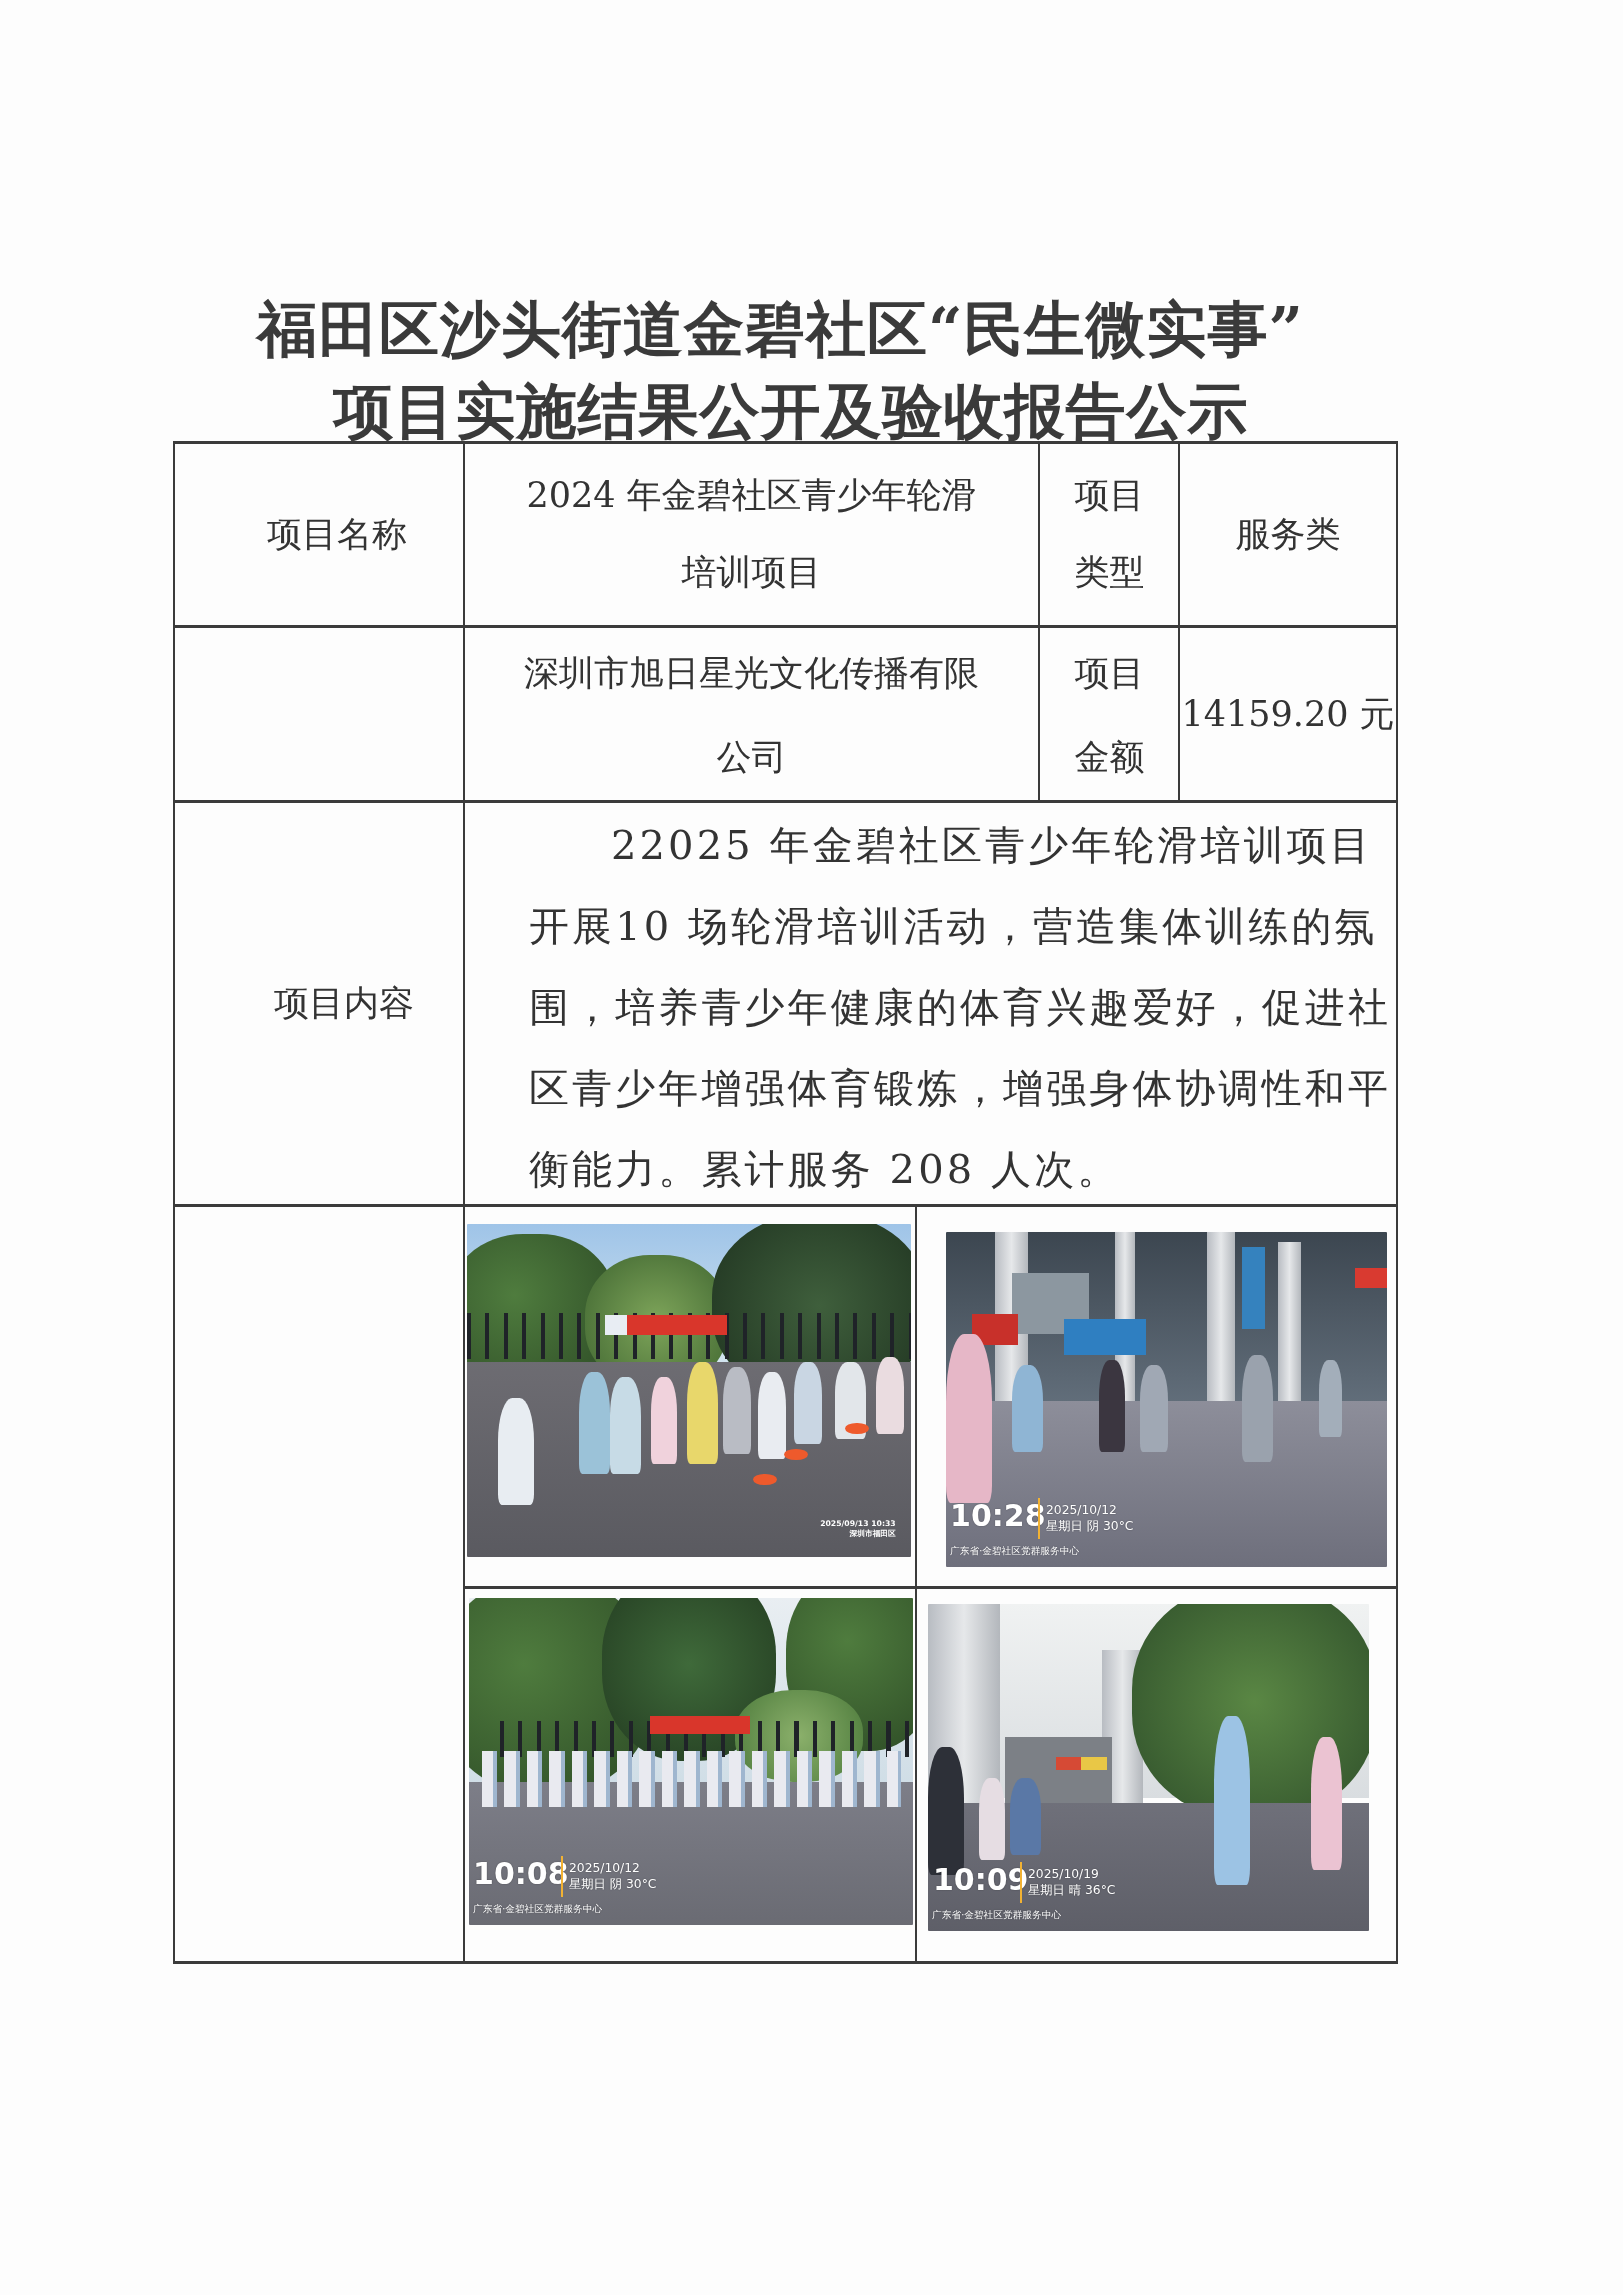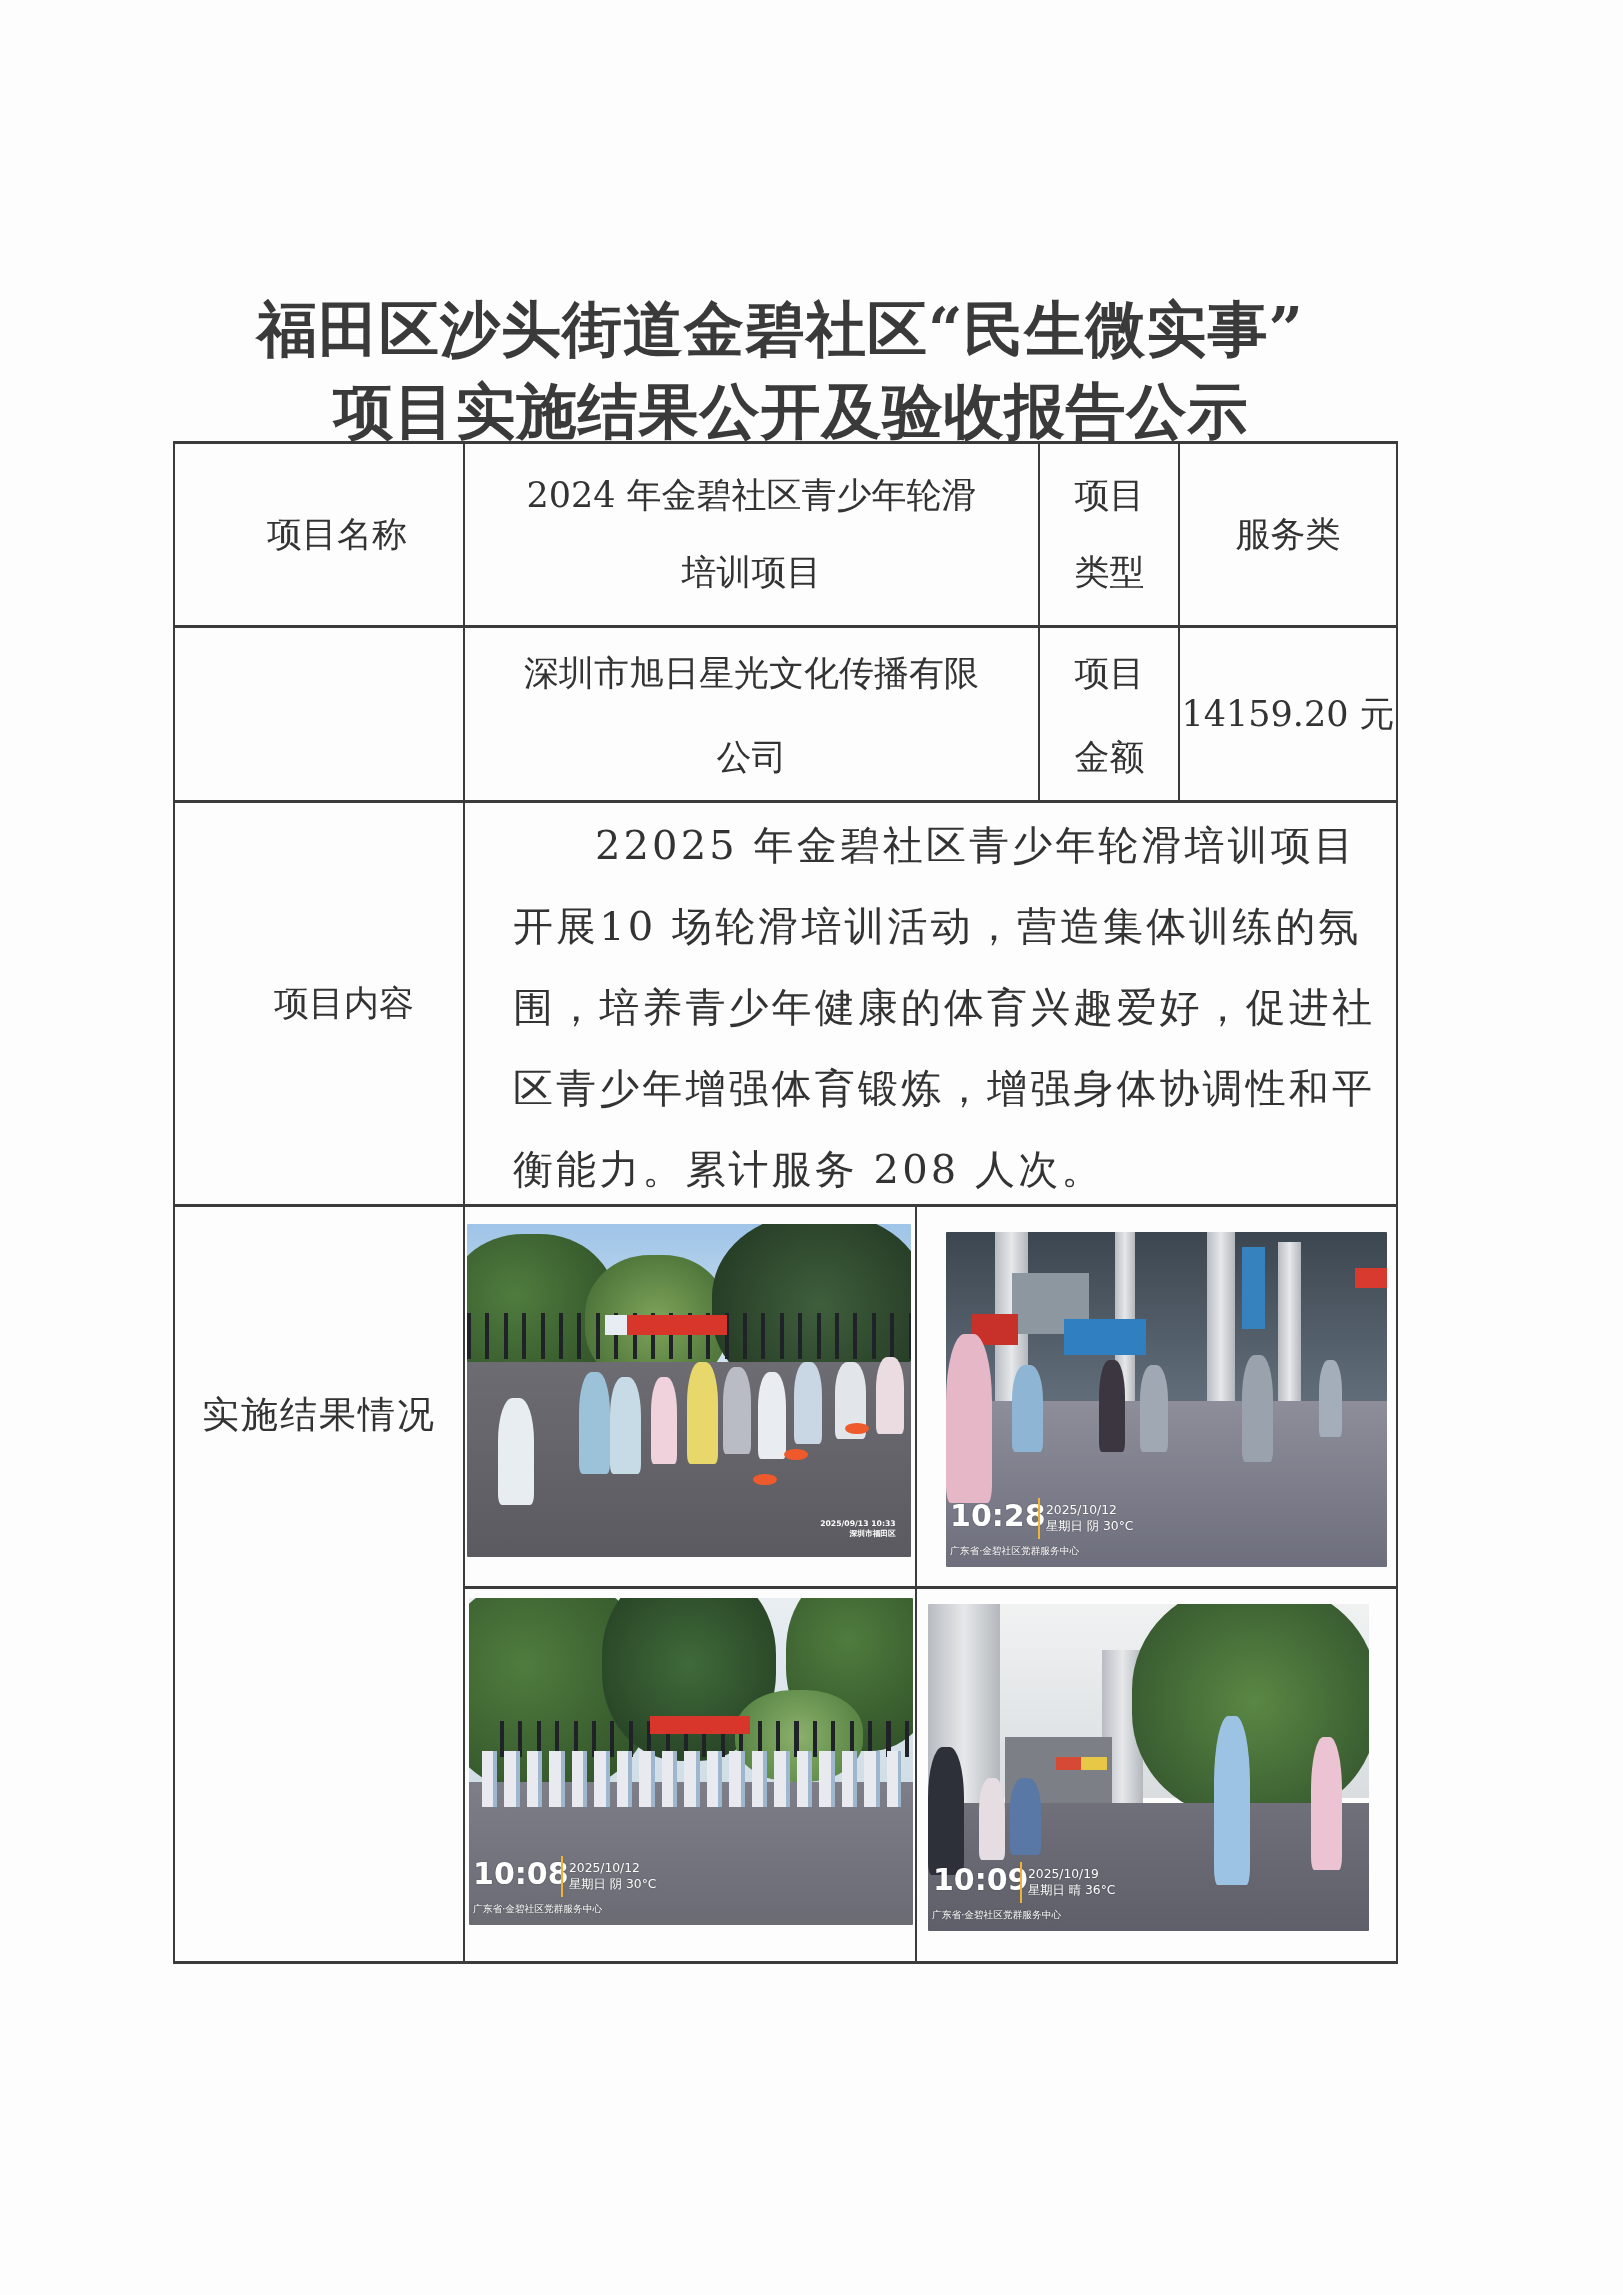--- a/index.html
+++ b/index.html
@@ -106,7 +106,7 @@
     <div class="cell" style="left:2px;top:362px;width:288px;height:401px;margin-left:25px;">
       <span>项目内容</span>
     </div>
-    <div class="cell content" style="left:292px;top:364px;width:931px;height:399px;padding-left:48px;">
+    <div class="cell content" style="left:308px;top:364px;width:931px;height:399px;padding-left:48px;">
       <p>22025 年金碧社区青少年轮滑培训项目开展10 场轮滑培训活动，营造集体训练的氛围，培养青少年健康的体育兴趣爱好，促进社区青少年增强体育锻炼，增强身体协调性和平衡能力。累计服务 208 人次。</p>
     </div>
 

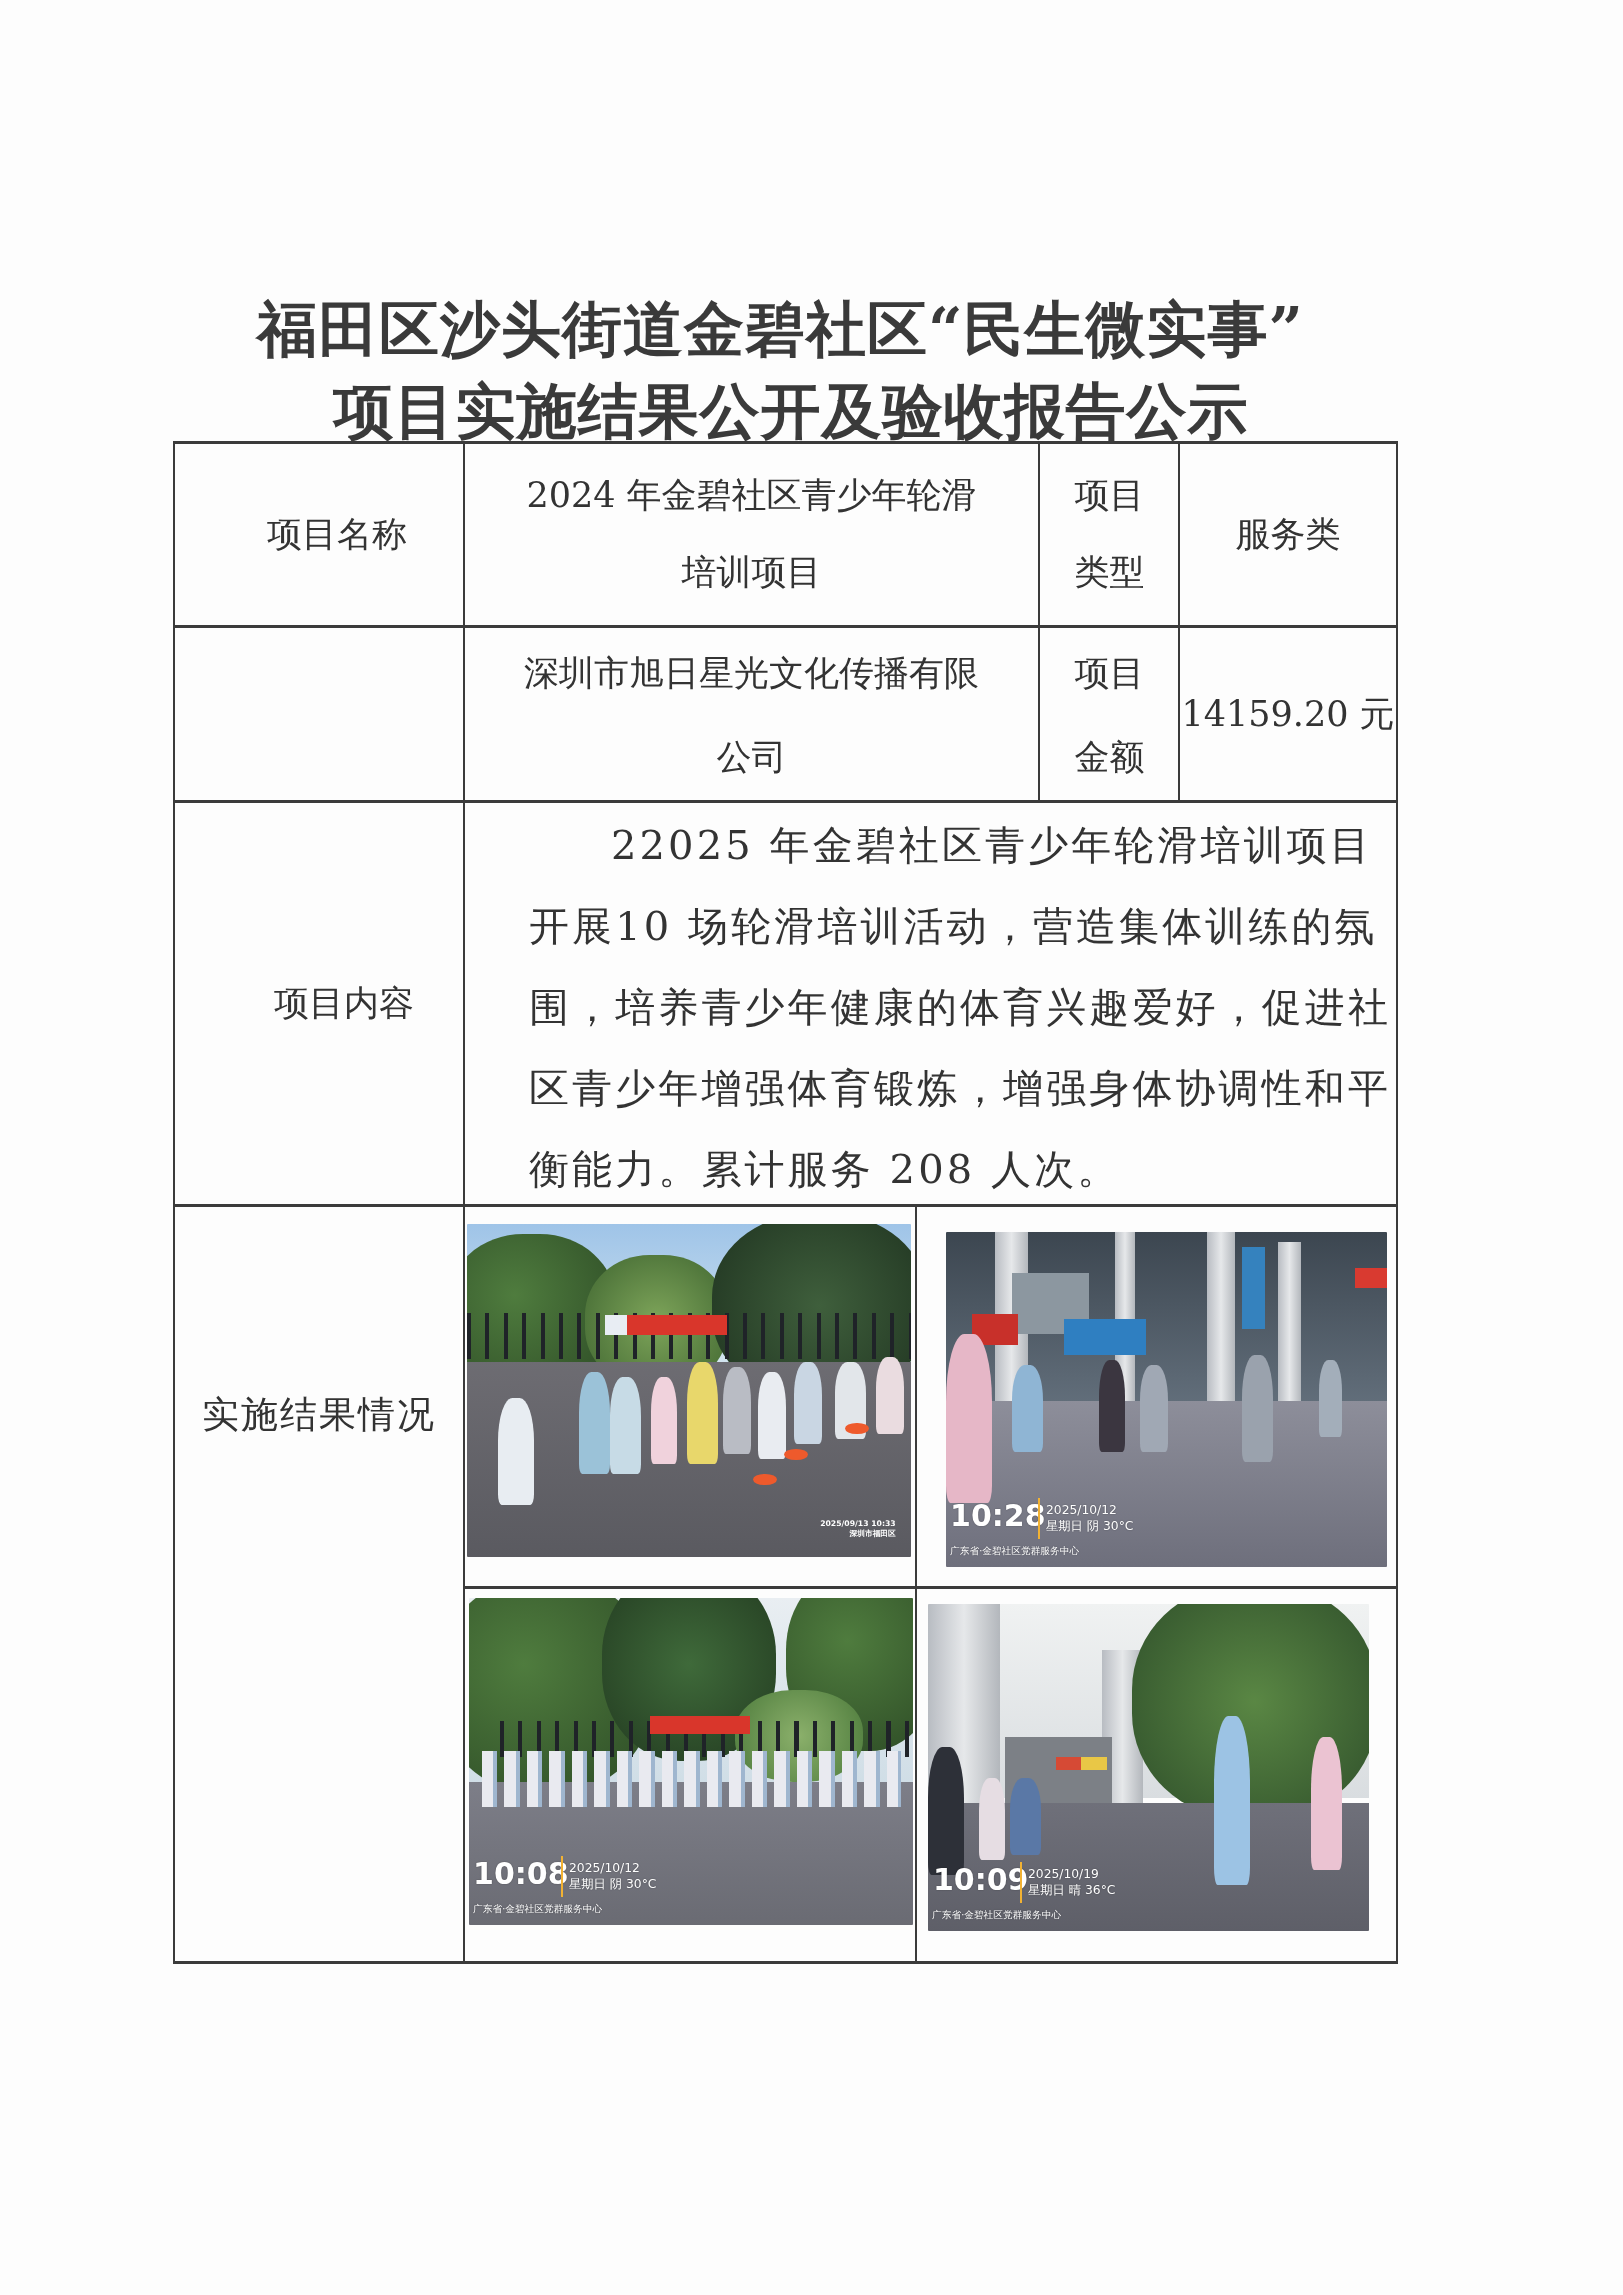--- a/index.html
+++ b/index.html
@@ -110,9 +110,6 @@
       <p>22025 年金碧社区青少年轮滑培训项目开展10 场轮滑培训活动，营造集体训练的氛围，培养青少年健康的体育兴趣爱好，促进社区青少年增强体育锻炼，增强身体协调性和平衡能力。累计服务 208 人次。</p>
     </div>
 
-    <div class="cell" style="left:2px;top:766px;width:288px;height:754px;align-items:flex-start;">
-      <span style="margin-top:169px;font-size:37px;letter-spacing:2px;">实施结果情况</span>
-    </div>
 
     <div class="photo" style="left:294px;top:783px;width:444px;height:333px;">
       <div class="ph-sky" style="height:153px;background:linear-gradient(#9fc4e8,#d8e8f0);"></div>

